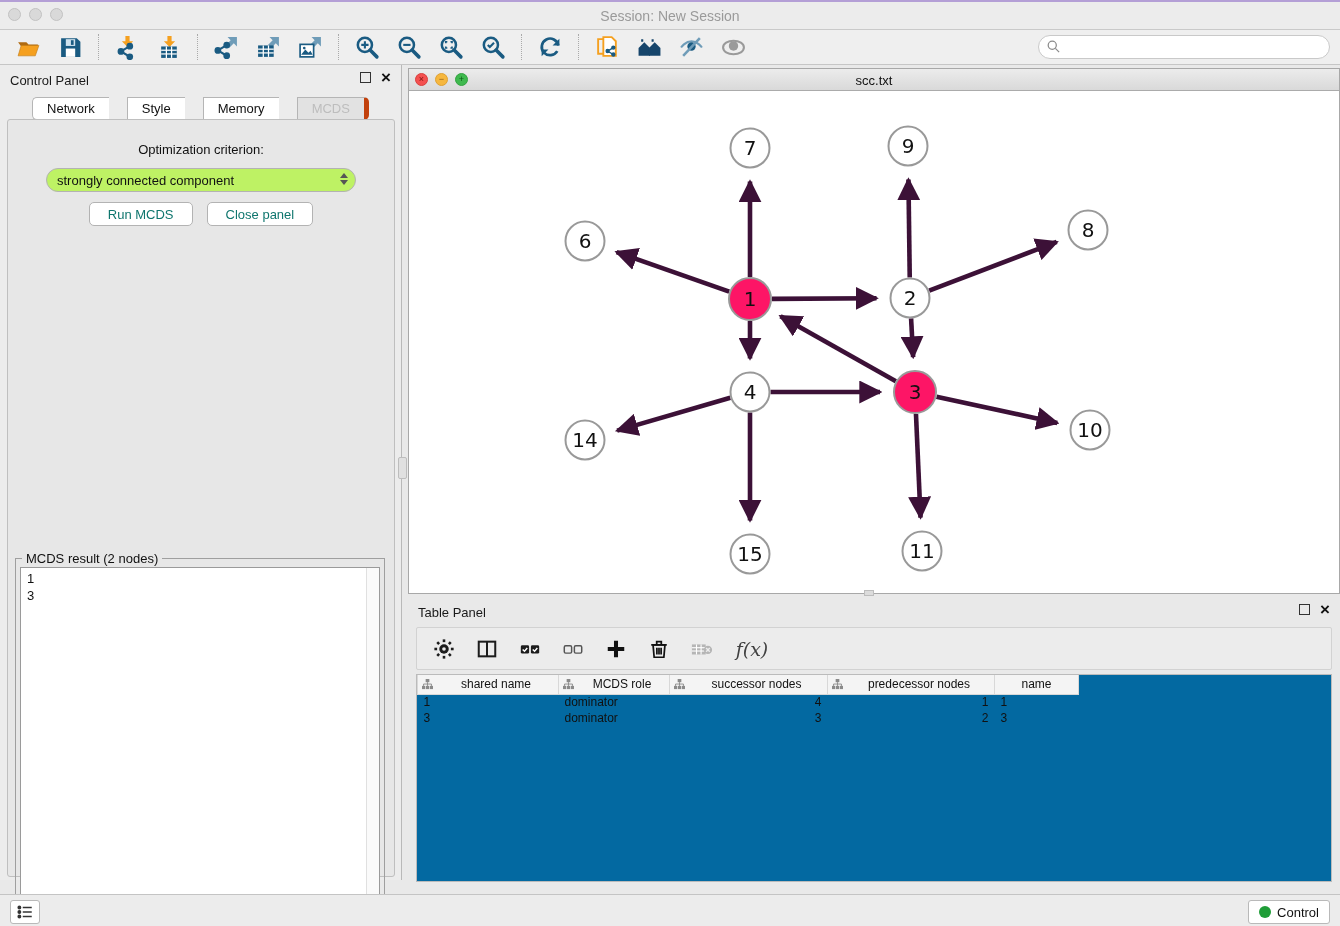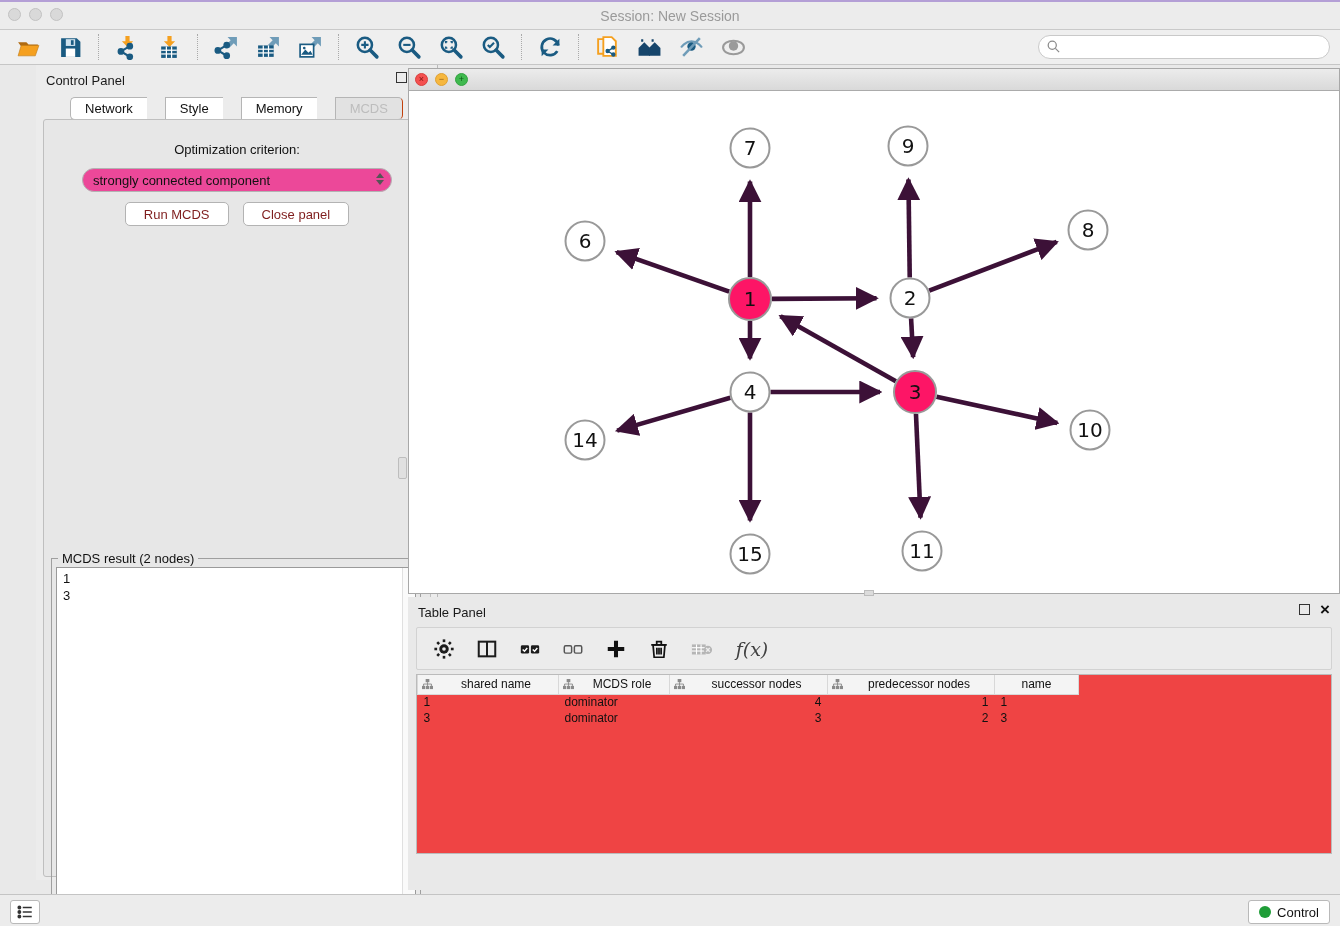--- a/index.html
+++ b/index.html
@@ -28,7 +28,7 @@
   .search-mag { position:absolute; left:8px; top:4px; width:15px; height:15px; }
 
   
-  .control-panel { position:absolute; left:0; top:63px; width:402px; height:815px; background:#ececec; border-right:1px solid #b9b9b9;margin-left:36px; }
+  .control-panel { position:absolute; left:0; top:63px; width:402px; height:815px; background:#ececec; border-right:1px solid #b9b9b9; }
   .panel-head { position:relative; height:30px; }
   .panel-title { position:absolute; left:10px; top:8px; font-size:13px; color:#1a1a1a; }
   .panel-head-icons { position:absolute; right:10px; top:7px; display:flex; gap:10px; align-items:center; }

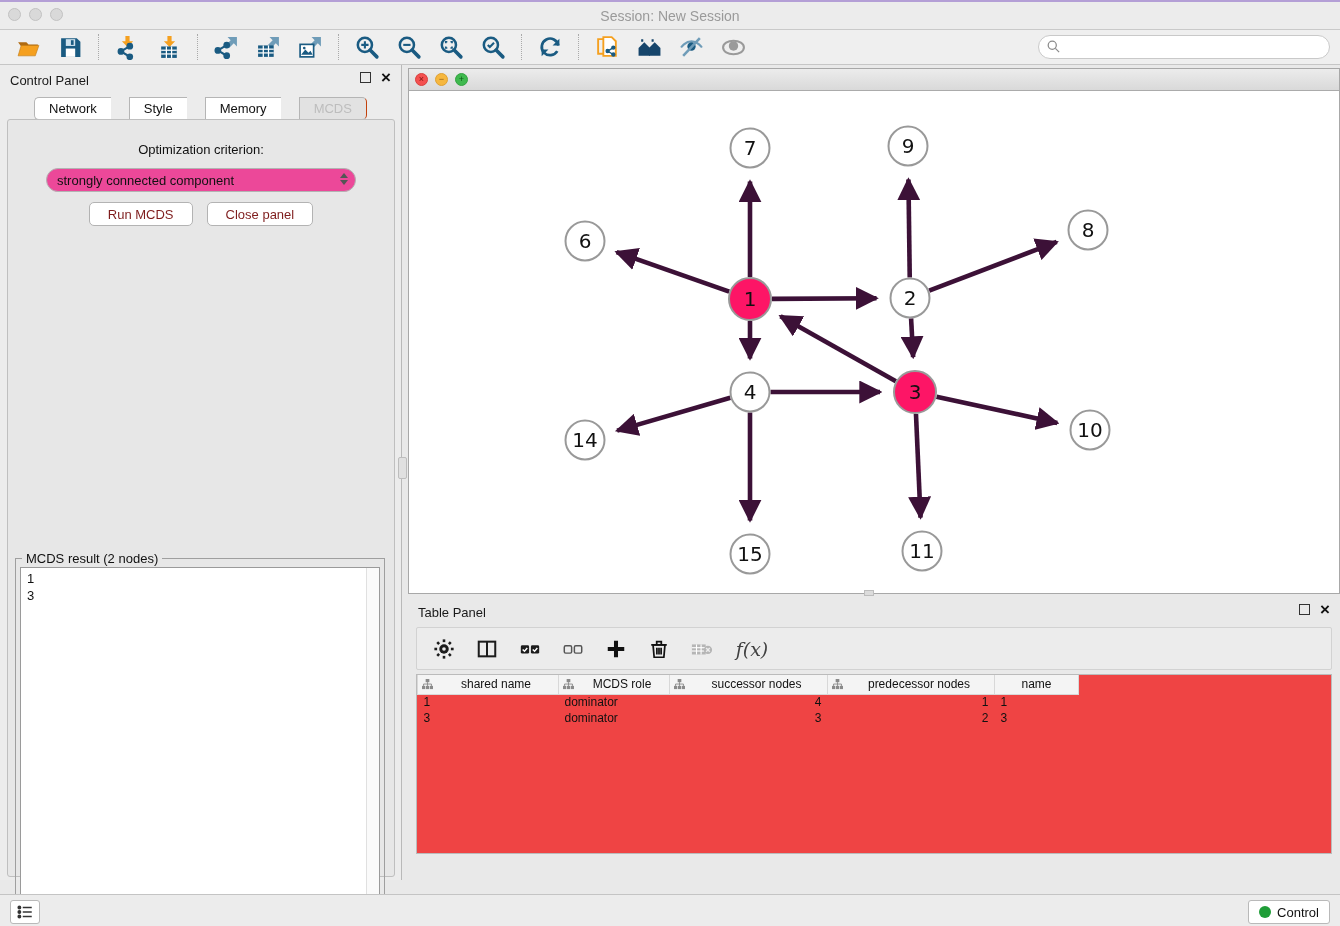--- a/index.html
+++ b/index.html
@@ -323,6 +323,7 @@
         <span class="tl yellow">−</span>
         <span class="tl green">+</span>
       </div>
+      <div class="net-title">scc.txt</div>
     </div>
     <div class="net-canvas" id="net-canvas"><svg width="930" height="502">
           <defs>

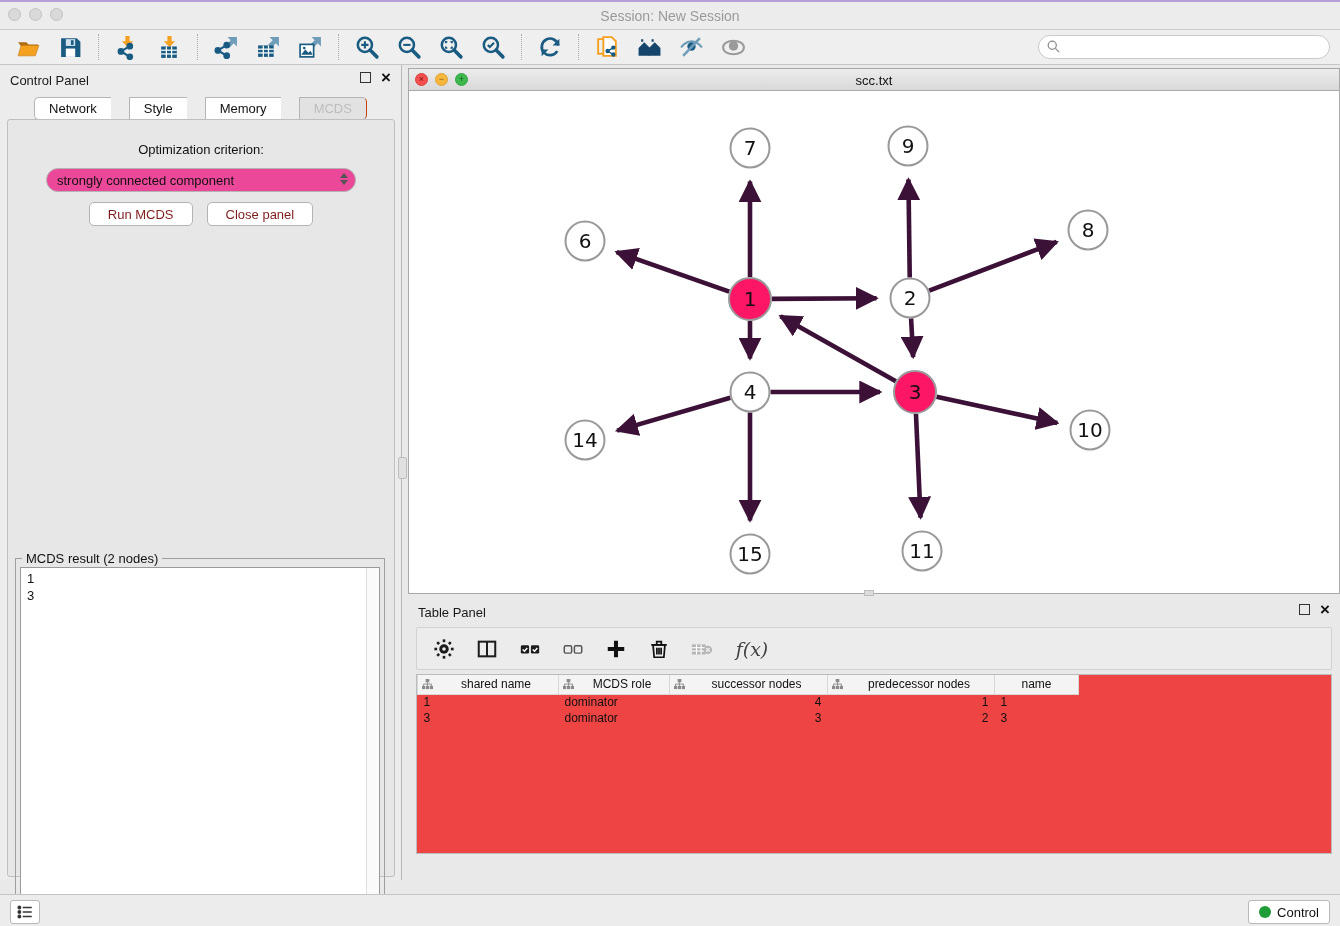--- a/index.html
+++ b/index.html
@@ -39,7 +39,7 @@
   .tabset { display:flex;gap:18px; }
   .tab { font-size:13px; padding:3px 14px; background:#ffffff; border:1px solid #b5b5b5; border-right:none; color:#111; cursor:pointer; }
   .tab:first-child { border-radius:5px 0 0 5px; }
-  .tab:last-child { border-right:1px solid #c2410c; border-radius:0 5px 5px 0;text-align:right; }
+  .tab:last-child { border-right:5px solid #c2410c; border-radius:0 5px 5px 0;text-align:right; }
   .tab.active { background:#e2e2e2; color:#bdbdbd; }
 
   .ctrl-content { position:absolute; left:7px; top:54px; width:388px; height:758px; background:#e7e7e7; border:1px solid #bfbfbf; border-radius:3px; }

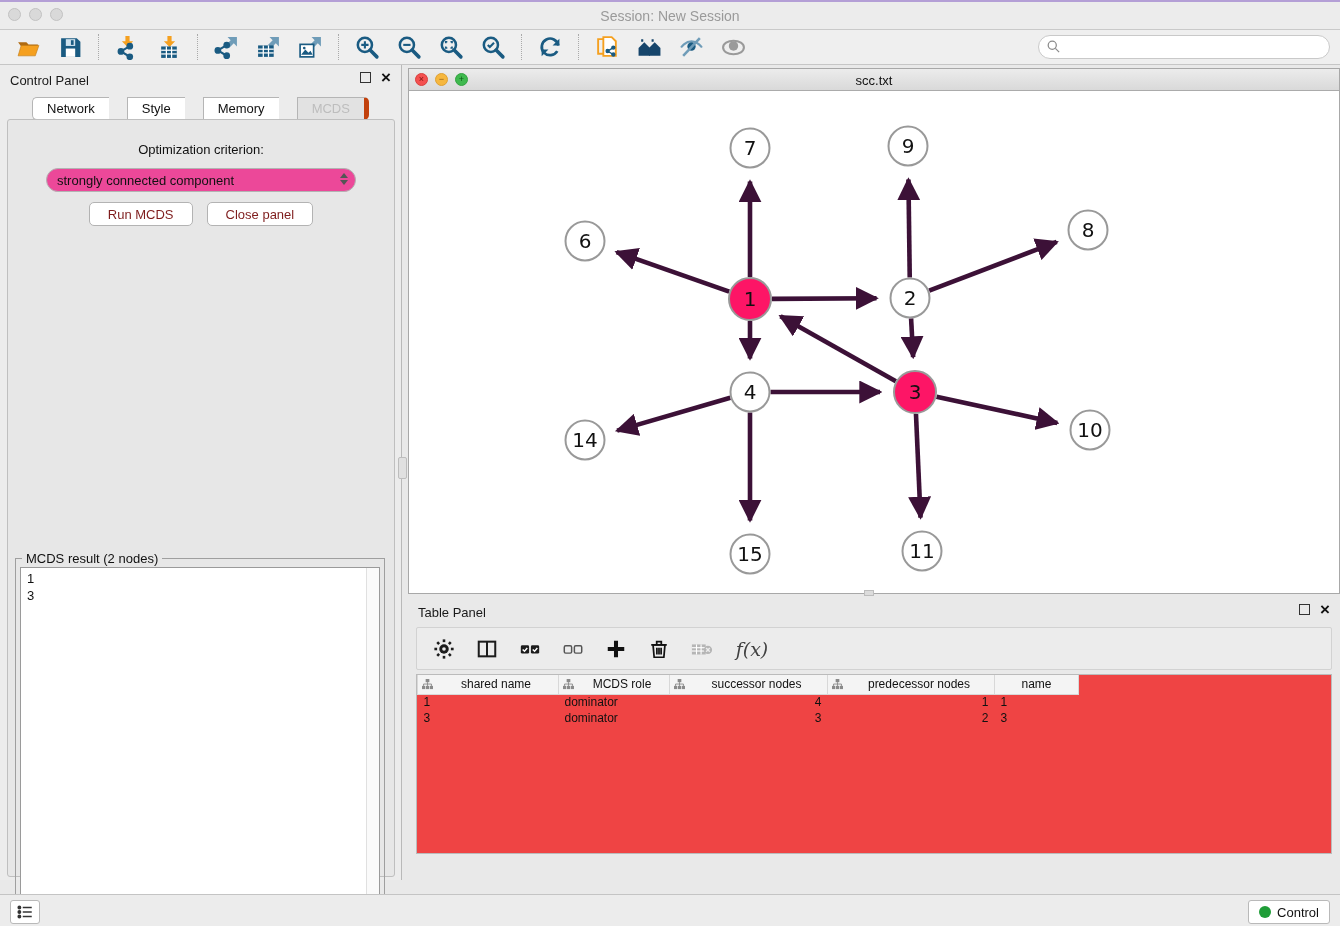--- a/index.html
+++ b/index.html
@@ -44,7 +44,7 @@
 
   .ctrl-content { position:absolute; left:7px; top:54px; width:388px; height:758px; background:#e7e7e7; border:1px solid #bfbfbf; border-radius:3px; }
   .opt-label { margin-top:22px; text-align:center; font-size:13px; color:#111; }
-  .dropdown { position:relative; margin:11px auto 0; width:310px; height:24px; background:#ec4899; border:1px solid #b3b3b3; border-radius:12px; font-size:13px; display:flex; align-items:center; padding:0 26px 0 10px; cursor:pointer; color:#111; }
+  .dropdown { position:relative; margin:11px auto 0; width:310px; height:24px; background:#bef264; border:1px solid #b3b3b3; border-radius:12px; font-size:13px; display:flex; align-items:center; padding:0 26px 0 10px; cursor:pointer; color:#111; }
   .dd-arrows { position:absolute; right:7px; top:4px; display:flex; flex-direction:column; gap:2px; }
   .dd-arrows i { width:0; height:0; border-left:4px solid transparent; border-right:4px solid transparent; }
   .dd-up { border-bottom:5px solid #555; }

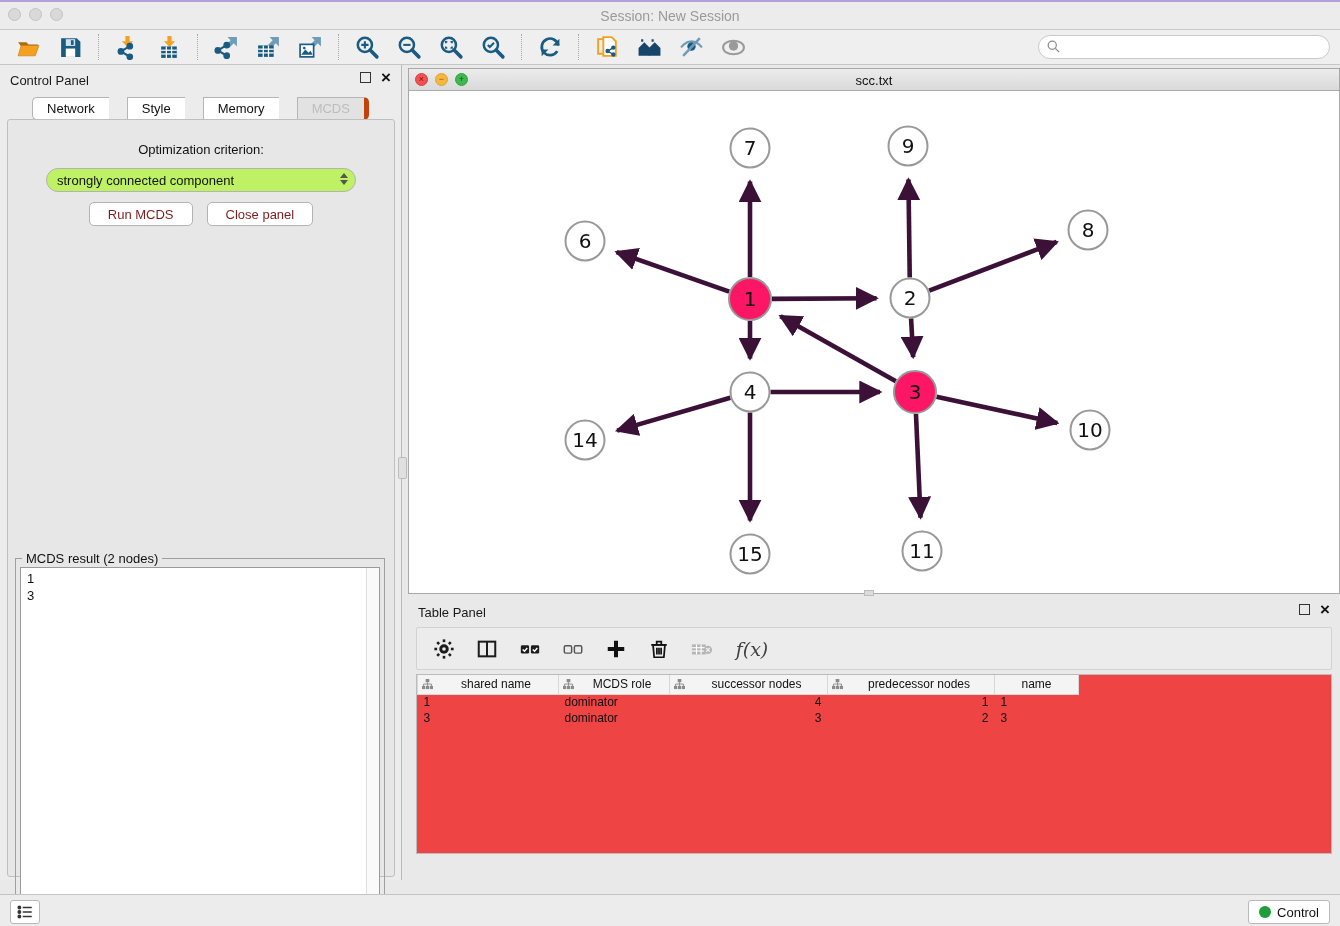--- a/index.html
+++ b/index.html
@@ -50,7 +50,7 @@
   .dd-up { border-bottom:5px solid #555; }
   .dd-down { border-top:5px solid #555; }
   .btn-row { margin-top:10px; display:flex; justify-content:center; gap:14px; }
-  .mac-btn { height:24px; padding:0 18px; background:#fff; border:1px solid #b3b3b3; border-radius:5px; font-size:13px; color:#7f1d1d; cursor:pointer; font-family:"Liberation Sans", sans-serif; }
+  .mac-btn { height:24px; padding:0 18px; background:#fff; border:1px solid #b3b3b3; border-radius:5px; font-size:13px; color:#0f766e; cursor:pointer; font-family:"Liberation Sans", sans-serif; }
 
   .result-box { position:absolute; left:7px; top:438px; width:370px; height:378px; border:1px solid #9f9f9f; }
   .result-legend { position:absolute; left:6px; top:-8px; background:#e7e7e7; padding:0 4px; font-size:13px; color:#111;text-align:center; }

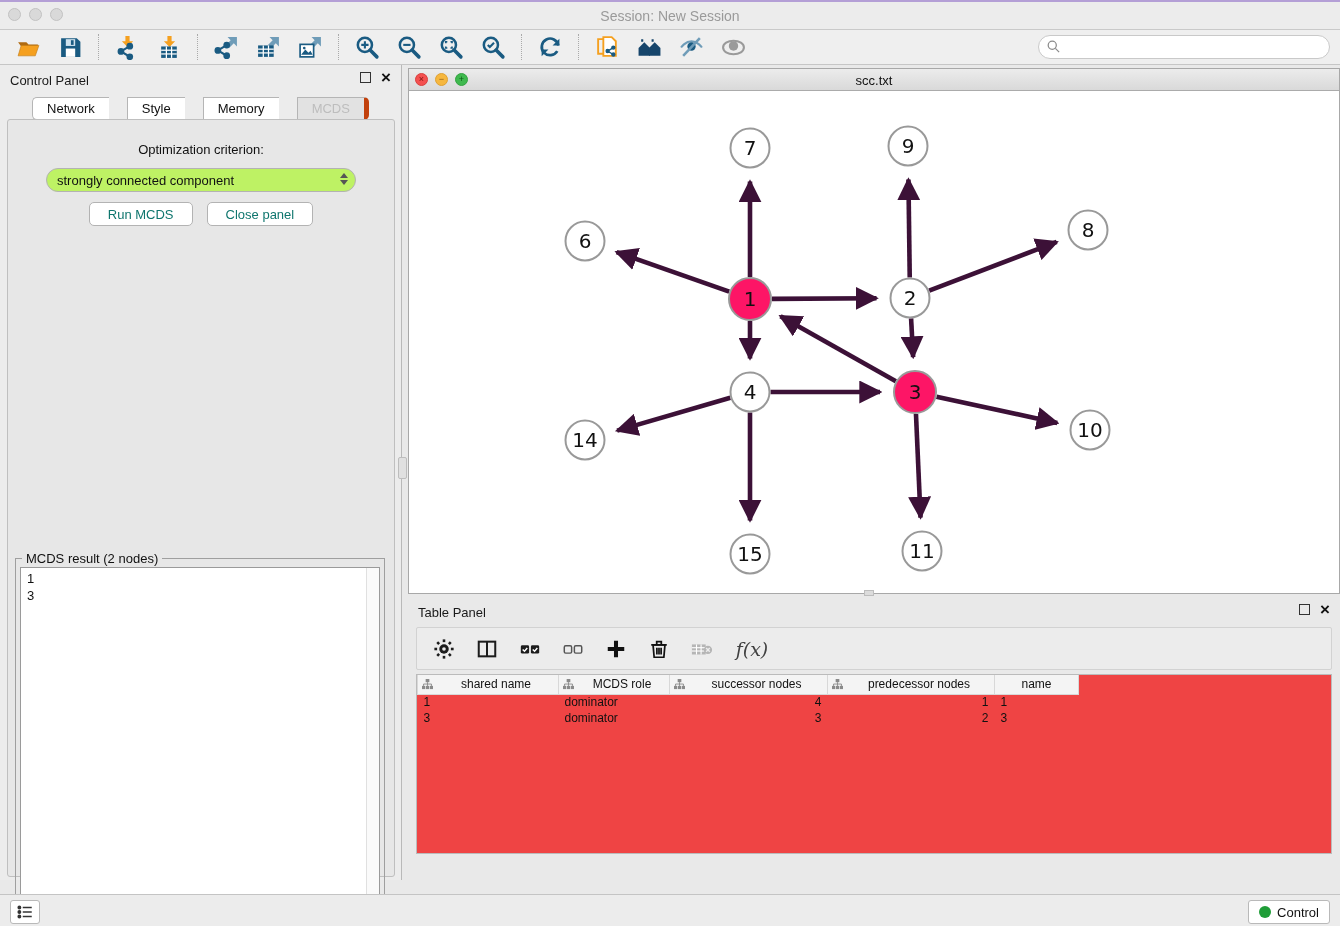--- a/index.html
+++ b/index.html
@@ -74,7 +74,7 @@
   .tp-btn svg { width:22px; height:22px; }
   .tp-btn.disabled { cursor:default; }
   .fx-glyph { font-family:"DejaVu Serif", serif; font-style:italic; font-size:19px; color:#404040; }
-  .tp-table-wrap { position:absolute; left:8px; top:77px; width:916px; height:180px; background:#ef4444; border:1px solid #bbbbbb; overflow:hidden; }
+  .tp-table-wrap { position:absolute; left:8px; top:77px; width:916px; height:208px; background:#0369a1; border:1px solid #bbbbbb; overflow:hidden; }
   table.node-table { border-collapse:collapse; font-size:12px; table-layout:fixed; }
   .node-table th { background:#f4f4f4; border:1px solid #d8d8d8; border-top:none; font-weight:normal; height:19px; padding:0 4px; color:#111; }
   .node-table th .th-inner { display:flex; align-items:center; gap:5px; justify-content:flex-start; }

